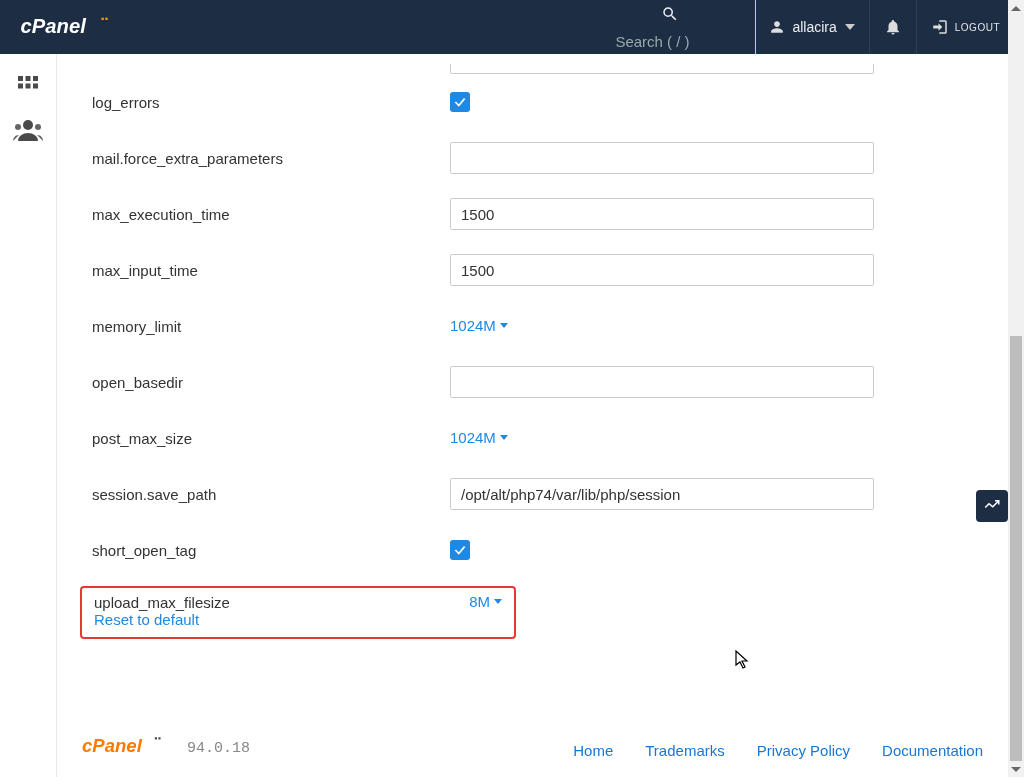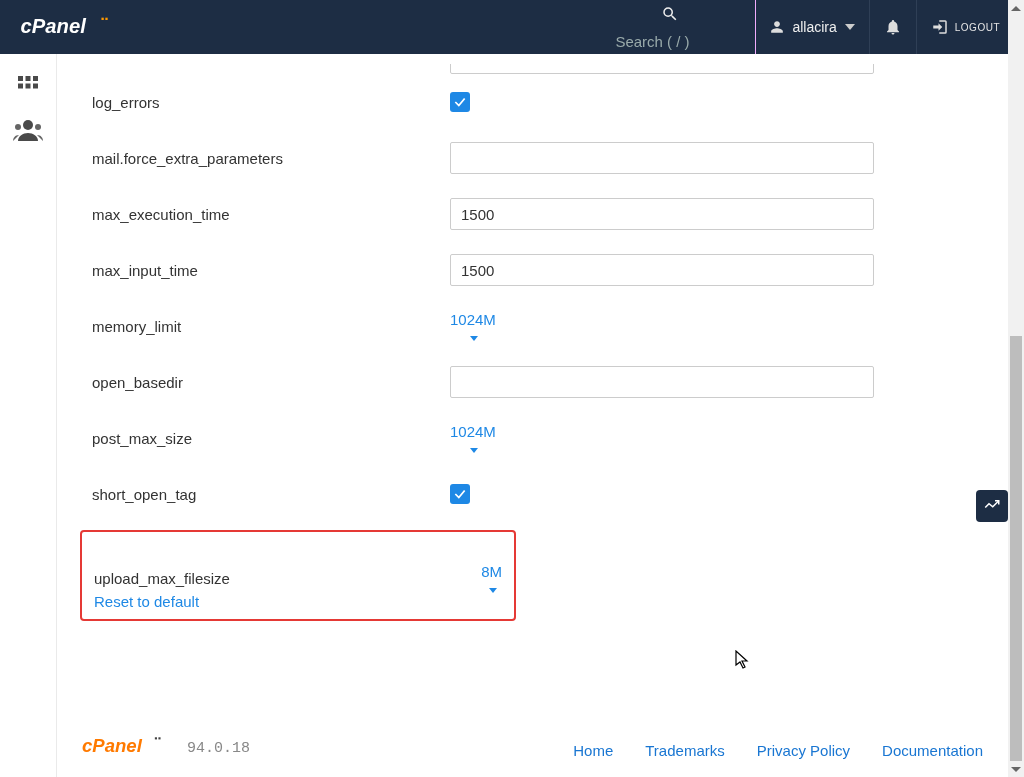--- a/index.html
+++ b/index.html
@@ -40,7 +40,7 @@
 .input-text { width: 100%; height: 32px; border: 1px solid #ccc; border-radius: 2px; padding: 4px 10px; font-size: 15px; color: #333; }
 .checkbox-box { width: 20px; height: 20px; background: #1e88e5; border-radius: 3px; display: flex; align-items: center; justify-content: center; cursor: pointer; }
 .checkbox-box svg { width: 14px; height: 14px; stroke: #fff; stroke-width: 3; fill: none; }
-.dropdown-link { color: #1e88e5; font-size: 15px; cursor: pointer; display: inline-flex; align-items: center; gap: 8px; flex-direction: column; }
+.dropdown-link { color: #1e88e5; font-size: 15px; cursor: pointer; display: inline-flex; align-items: center; gap: 2px; }
 .dropdown-caret { width: 0; height: 0; border-left: 4px solid transparent; border-right: 4px solid transparent; border-top: 5px solid #1e88e5; margin-left: 2px; }
 
 

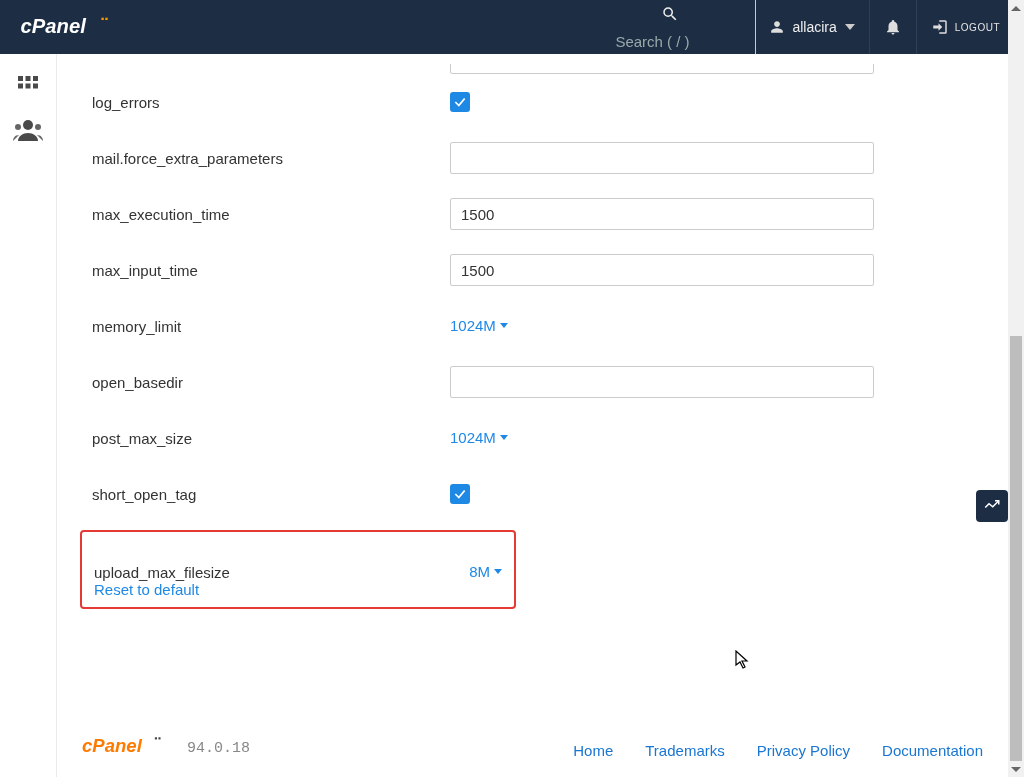--- a/index.html
+++ b/index.html
@@ -195,6 +195,10 @@
             </span></div>
         </div>
         <div class="setting-row">
+          <div class="setting-label">session.save_path</div>
+          <div class="setting-control"><input class="input-text" value="/opt/alt/php74/var/lib/php/session" style=""></div>
+        </div>
+        <div class="setting-row">
           <div class="setting-label">short_open_tag</div>
           <div class="setting-control">
             <div class="checkbox-box">

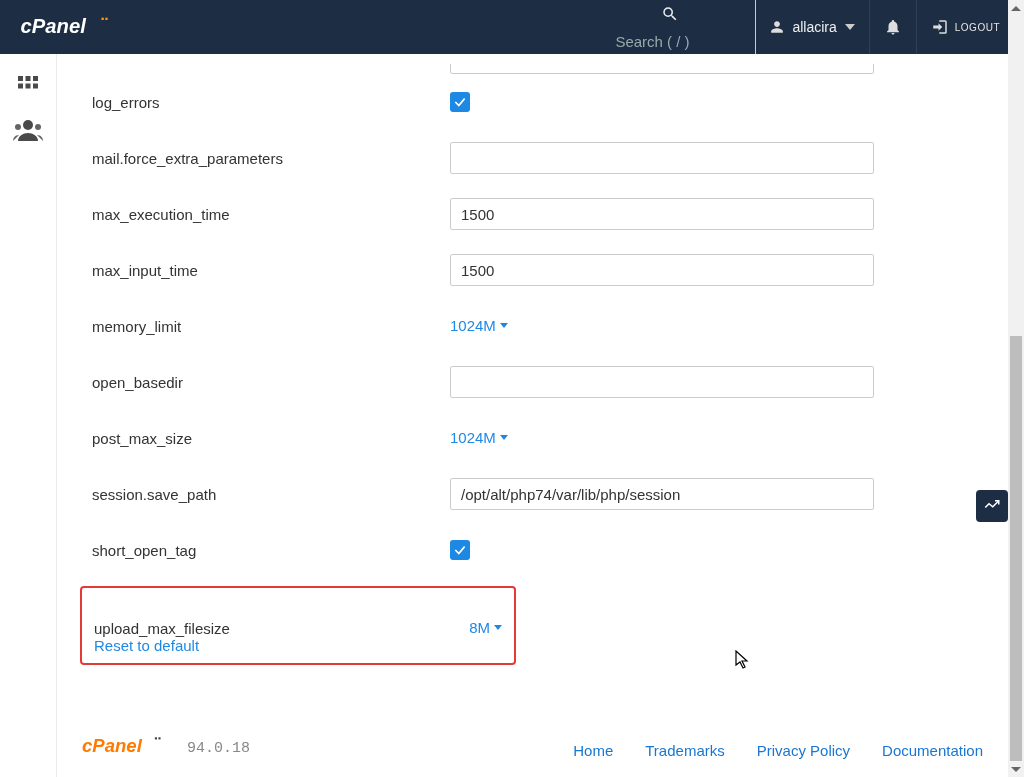--- a/index.html
+++ b/index.html
@@ -51,7 +51,7 @@
 
 
 .highlight-box { border: 2px solid #e53935; border-radius: 4px; padding: 5px 12px 8px 12px; margin-top: 8px; margin-left: -12px; width: 436px; }
-.highlight-box .hl-row { display: flex; align-items: center; margin-top: 26px; }
+.highlight-box .hl-row { display: flex; align-items: center; }
 .highlight-box .hl-label { flex: 1; font-size: 15px; color: #333; }
 .highlight-box .hl-val { }
 .reset-link { color: #1e88e5; font-size: 15px; cursor: pointer; }

